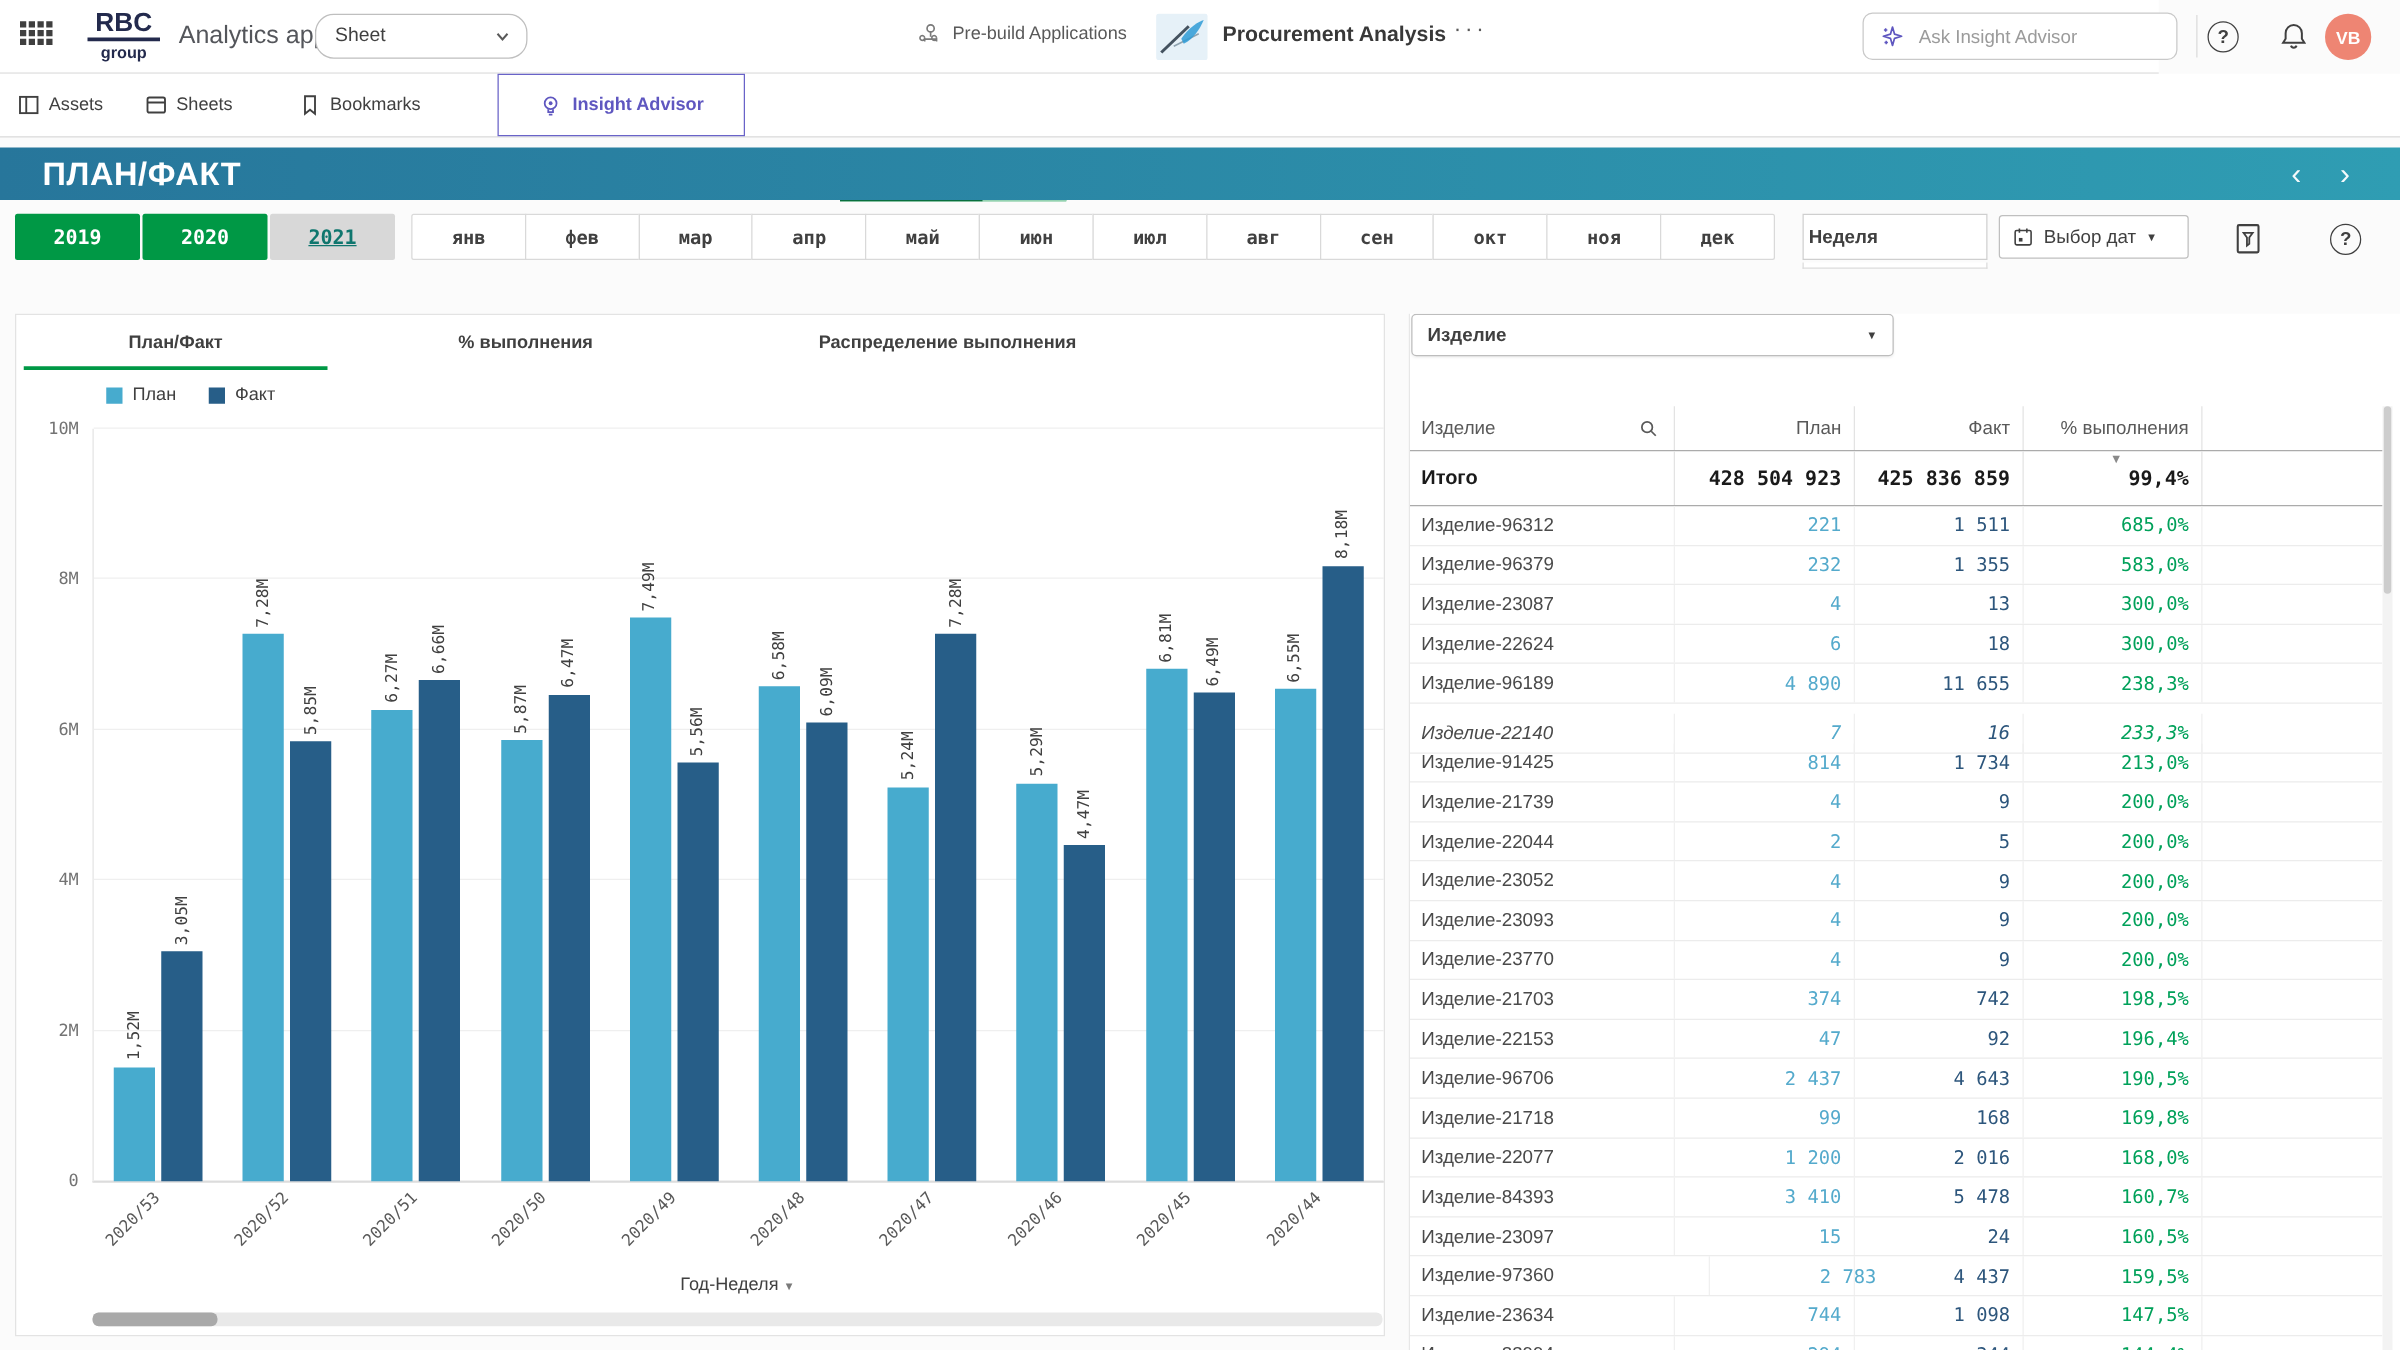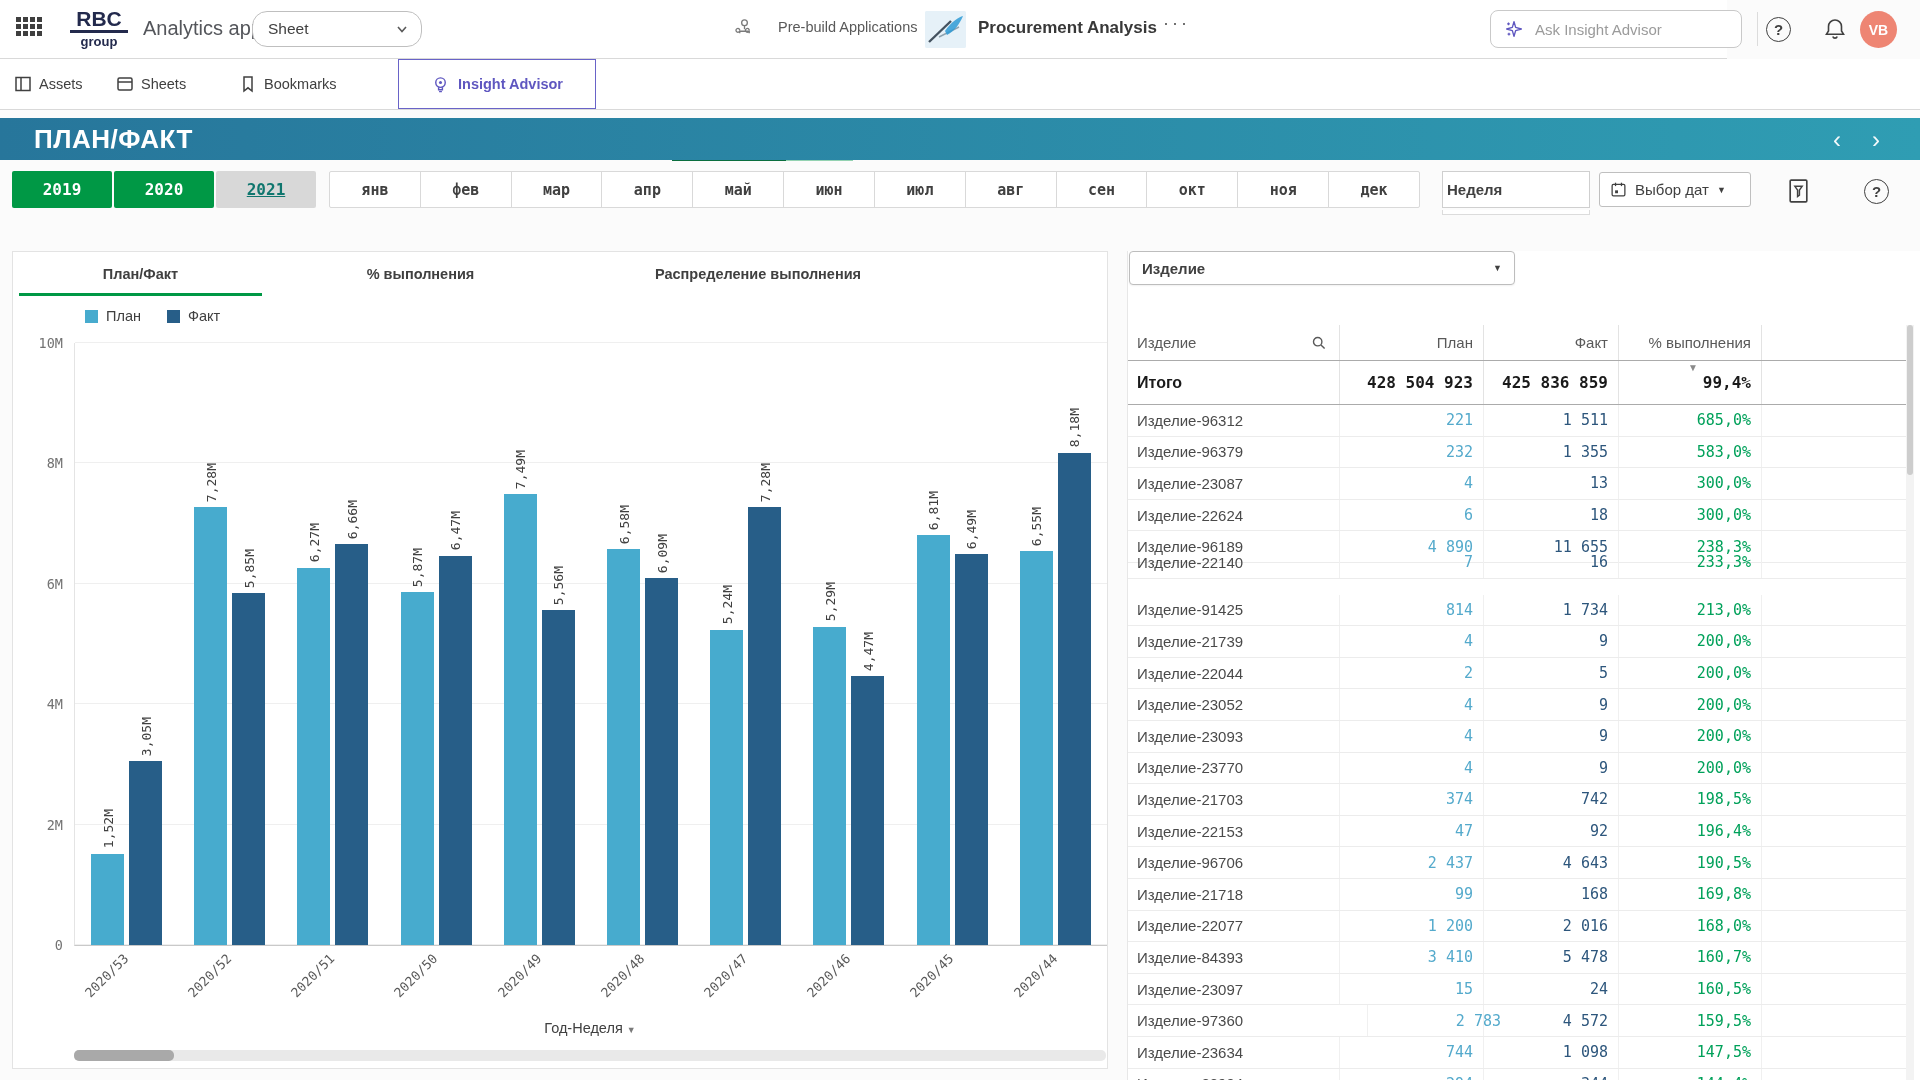--- a/index.html
+++ b/index.html
@@ -18,7 +18,7 @@
   .app-title{position:absolute;left:143px;top:17px;font-size:20px;color:#54565b;}
   .sheet-select{position:absolute;left:252px;top:11px;width:170px;height:36px;border:1px solid #bfbfbf;border-radius:15px;background:#fff;box-sizing:border-box;display:flex;align-items:center;justify-content:space-between;padding:0 12px 0 15px;cursor:pointer;}
   .sheet-select .lbl{font-size:15.5px;color:#404040;}
-  .prebuild{position:absolute;left:735px;top:17px;display:flex;align-items:center;gap:24px;color:#595959;font-size:14.5px;cursor:pointer;}
+  .prebuild{position:absolute;left:735px;top:17px;display:flex;align-items:center;gap:8px;color:#595959;font-size:14.5px;cursor:pointer;}
   .app-thumb{position:absolute;left:925px;top:11px;width:41px;height:37px;background:#e9f2f8;overflow:hidden;border-radius:2px;}
   .app-name{position:absolute;left:978px;top:18px;font-size:17px;font-weight:700;color:#383838;}
   .more-dots{position:absolute;left:1163px;top:13px;font-size:18px;letter-spacing:3px;color:#595959;cursor:pointer;}

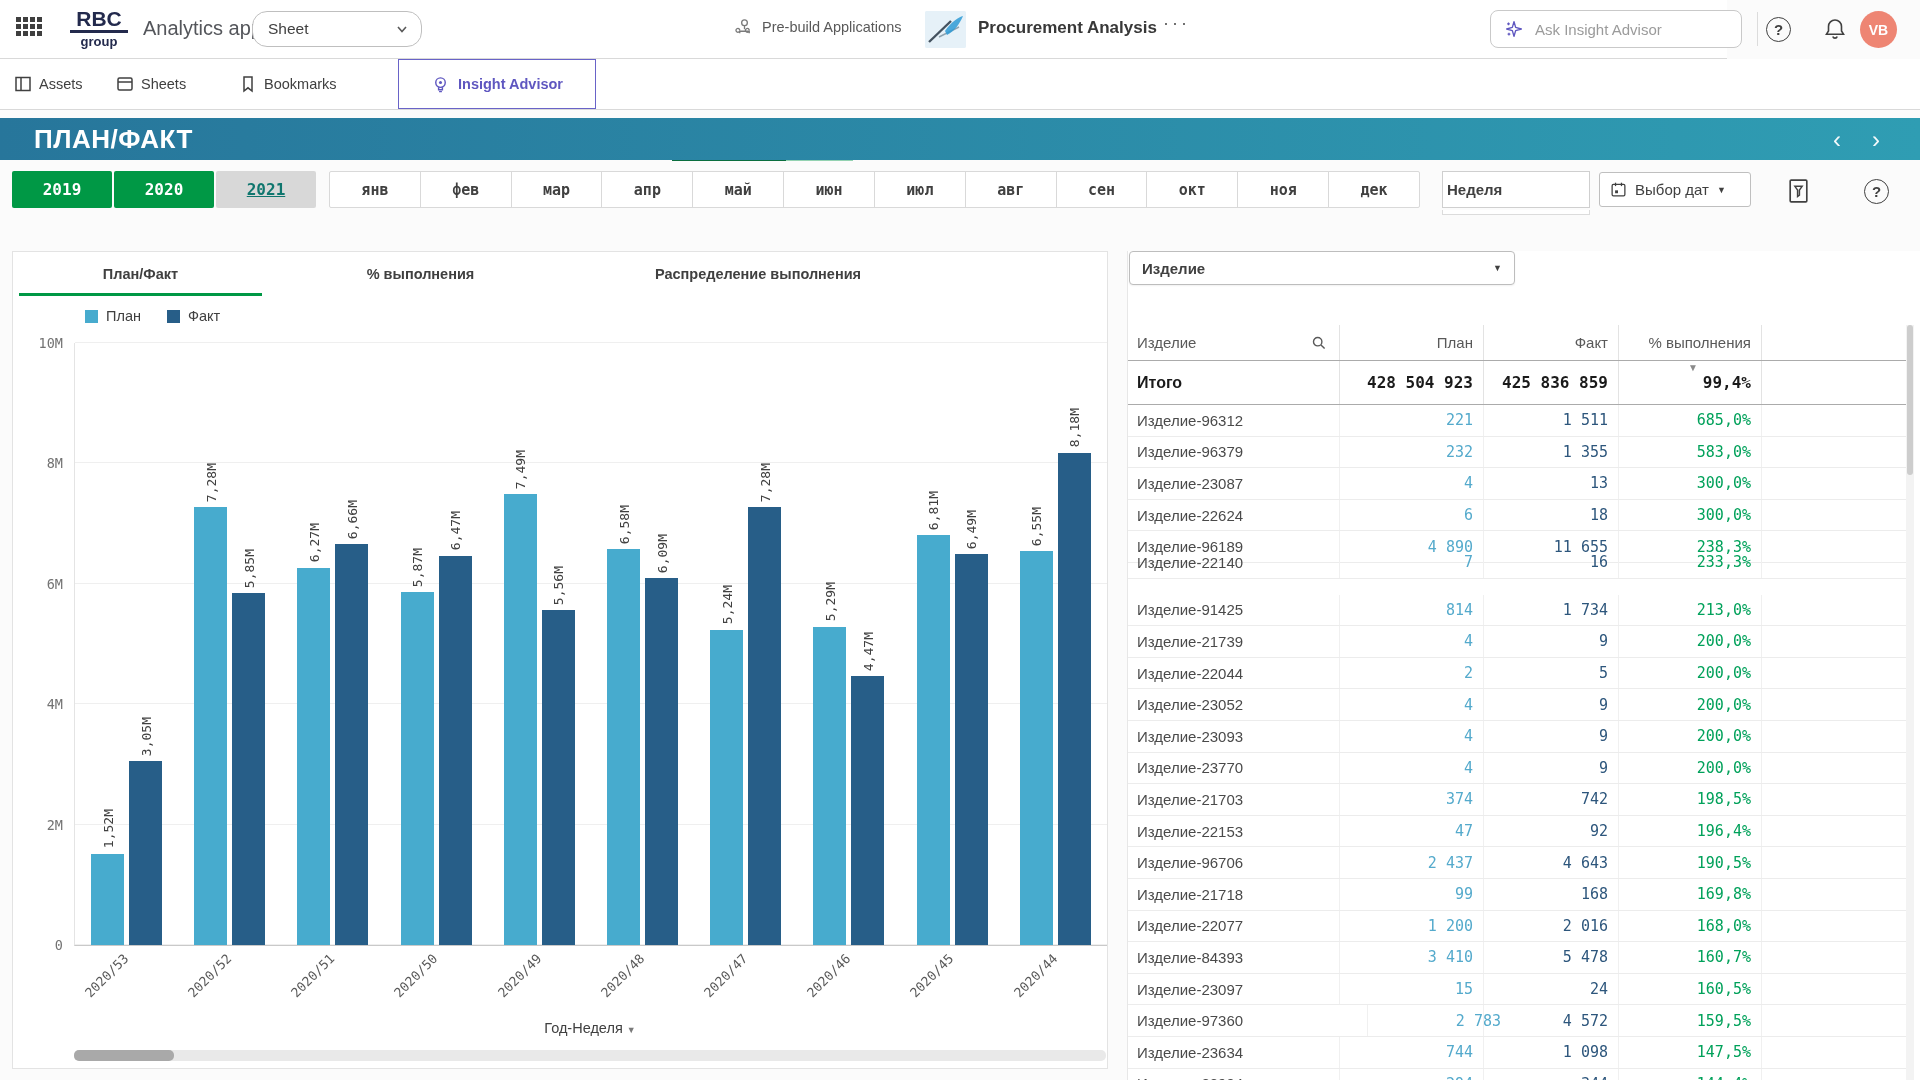--- a/index.html
+++ b/index.html
@@ -509,7 +509,7 @@
         <div class="tc num pct-c cline" style="left: 490px; width: 143px; padding-right: 10px;">238,3%</div>
         <div class="tc cline" style="left: 633px; width: 145px;"></div>
       </div>
-      <div class="t-row" style="top: 142px;">
+      <div class="t-row" style="top: 166px; font-style: italic;">
         <div class="tc name-c" style="left: 0px; width: 211px; padding-left: 9px;">Изделие-22140</div>
         <div class="tc num plan-c cline" style="left: 211px; width: 144px; padding-right: 10px;">7</div>
         <div class="tc num fact-c cline" style="left: 355px; width: 135px; padding-right: 10px;">16</div>

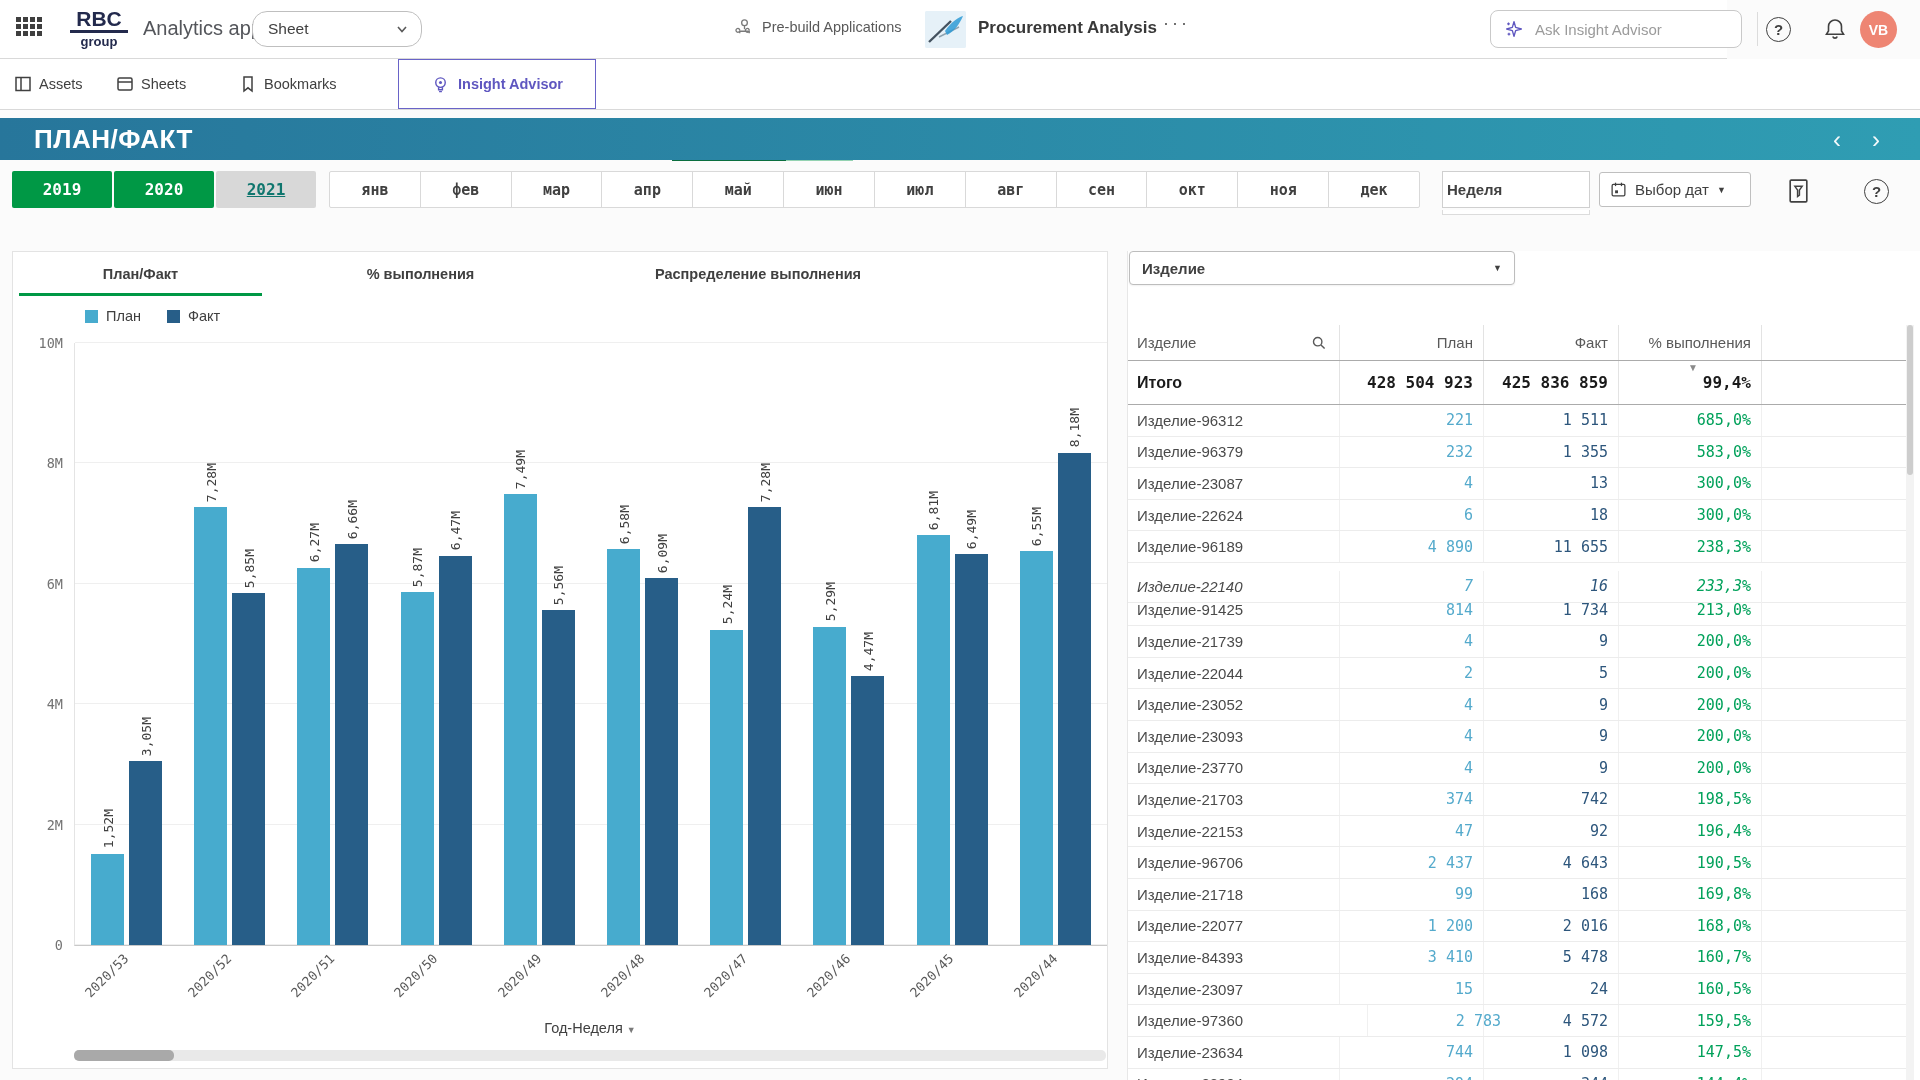--- a/index.html
+++ b/index.html
@@ -610,7 +610,7 @@
       <div class="t-row" style="top: 600.4px;">
         <div class="tc name-c" style="left: 0px; width: 211px; padding-left: 9px;">Изделие-97360</div>
         <div class="tc num plan-c cline" style="left: 211px; width: 144px; padding-right: 10px; margin-left: 28px;">2 783</div>
-        <div class="tc num fact-c cline" style="left: 355px; width: 135px; padding-right: 10px;">4 572</div>
+        <div class="tc num fact-c cline" style="left: 355px; width: 135px; padding-right: 10px;">4 437</div>
         <div class="tc num pct-c cline" style="left: 490px; width: 143px; padding-right: 10px;">159,5%</div>
         <div class="tc cline" style="left: 633px; width: 145px;"></div>
       </div>

